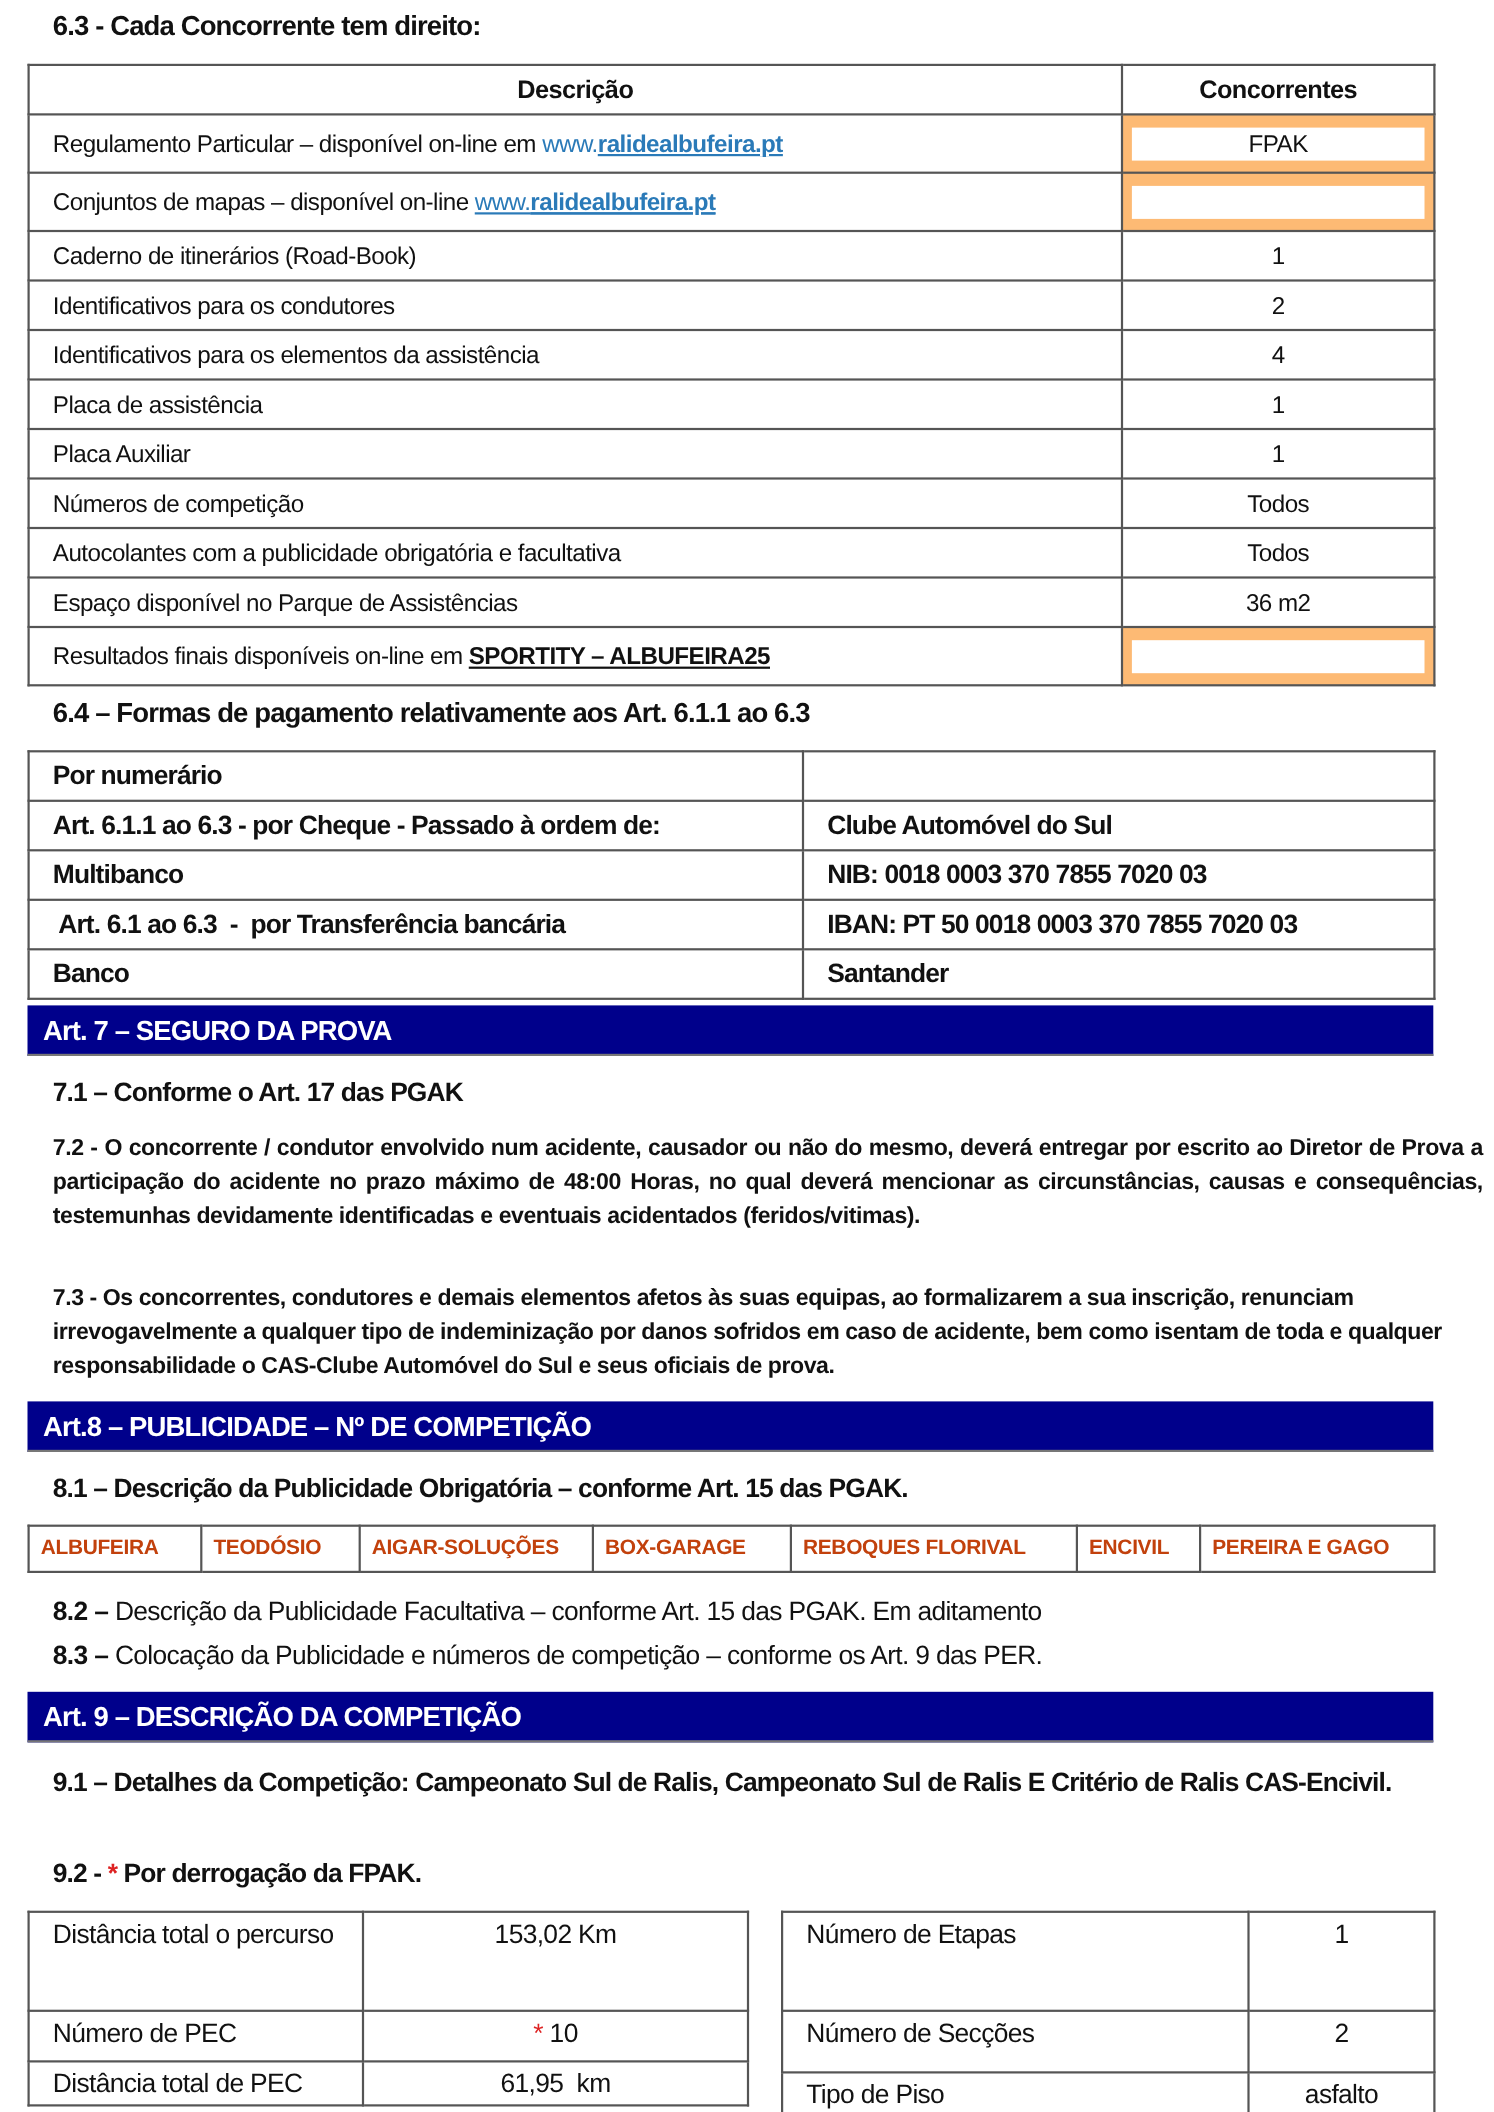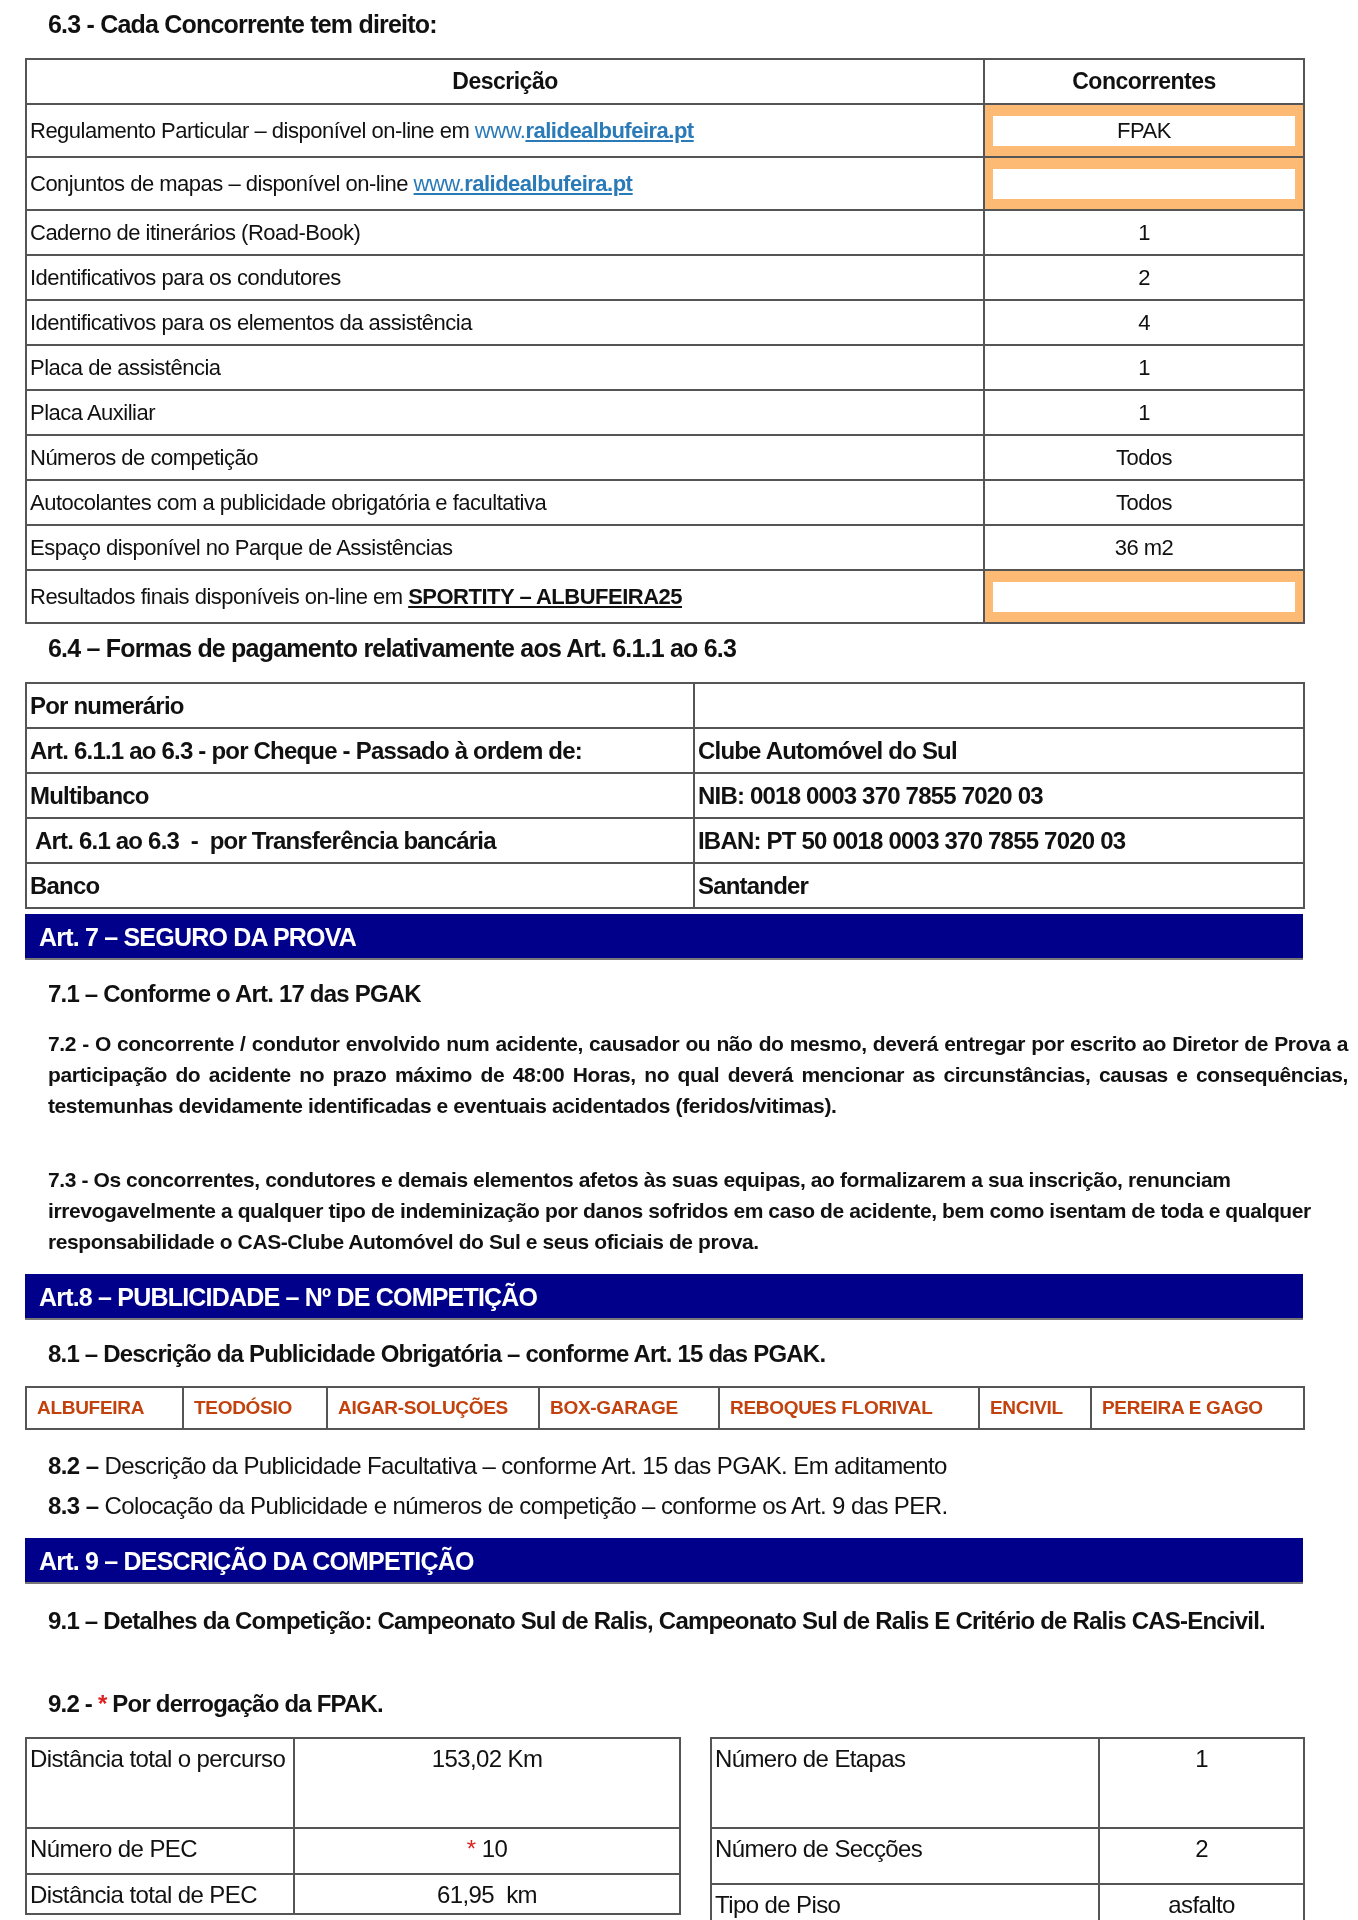--- a/index.html
+++ b/index.html
@@ -8,7 +8,7 @@
   .abs { position:absolute; }
   .h-section { font-weight:bold; font-size:25px; letter-spacing:-0.8px; }
   table { border-collapse:collapse; position:absolute; }
-  td { border:2px solid #555; padding:0 3px; font-size:22px; letter-spacing:-0.5px; }
+  td { border:2px solid #555; padding:0 21px; font-size:22px; letter-spacing:-0.5px; }
   .t63 td { height:43px; }
   .t63 td.hd { font-weight:bold; text-align:center; font-size:23px; }
   .t63 td.val { text-align:center; }

